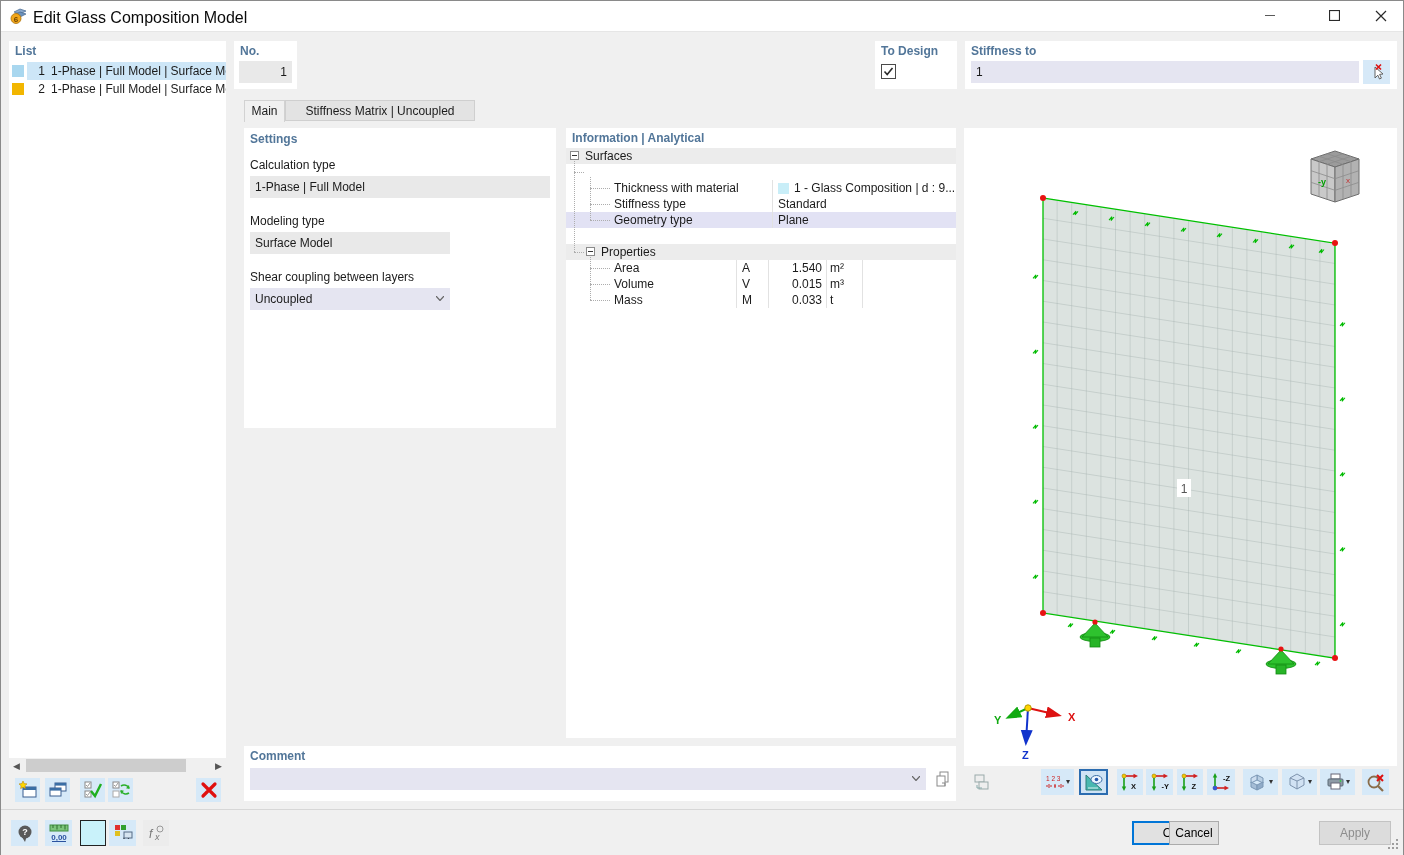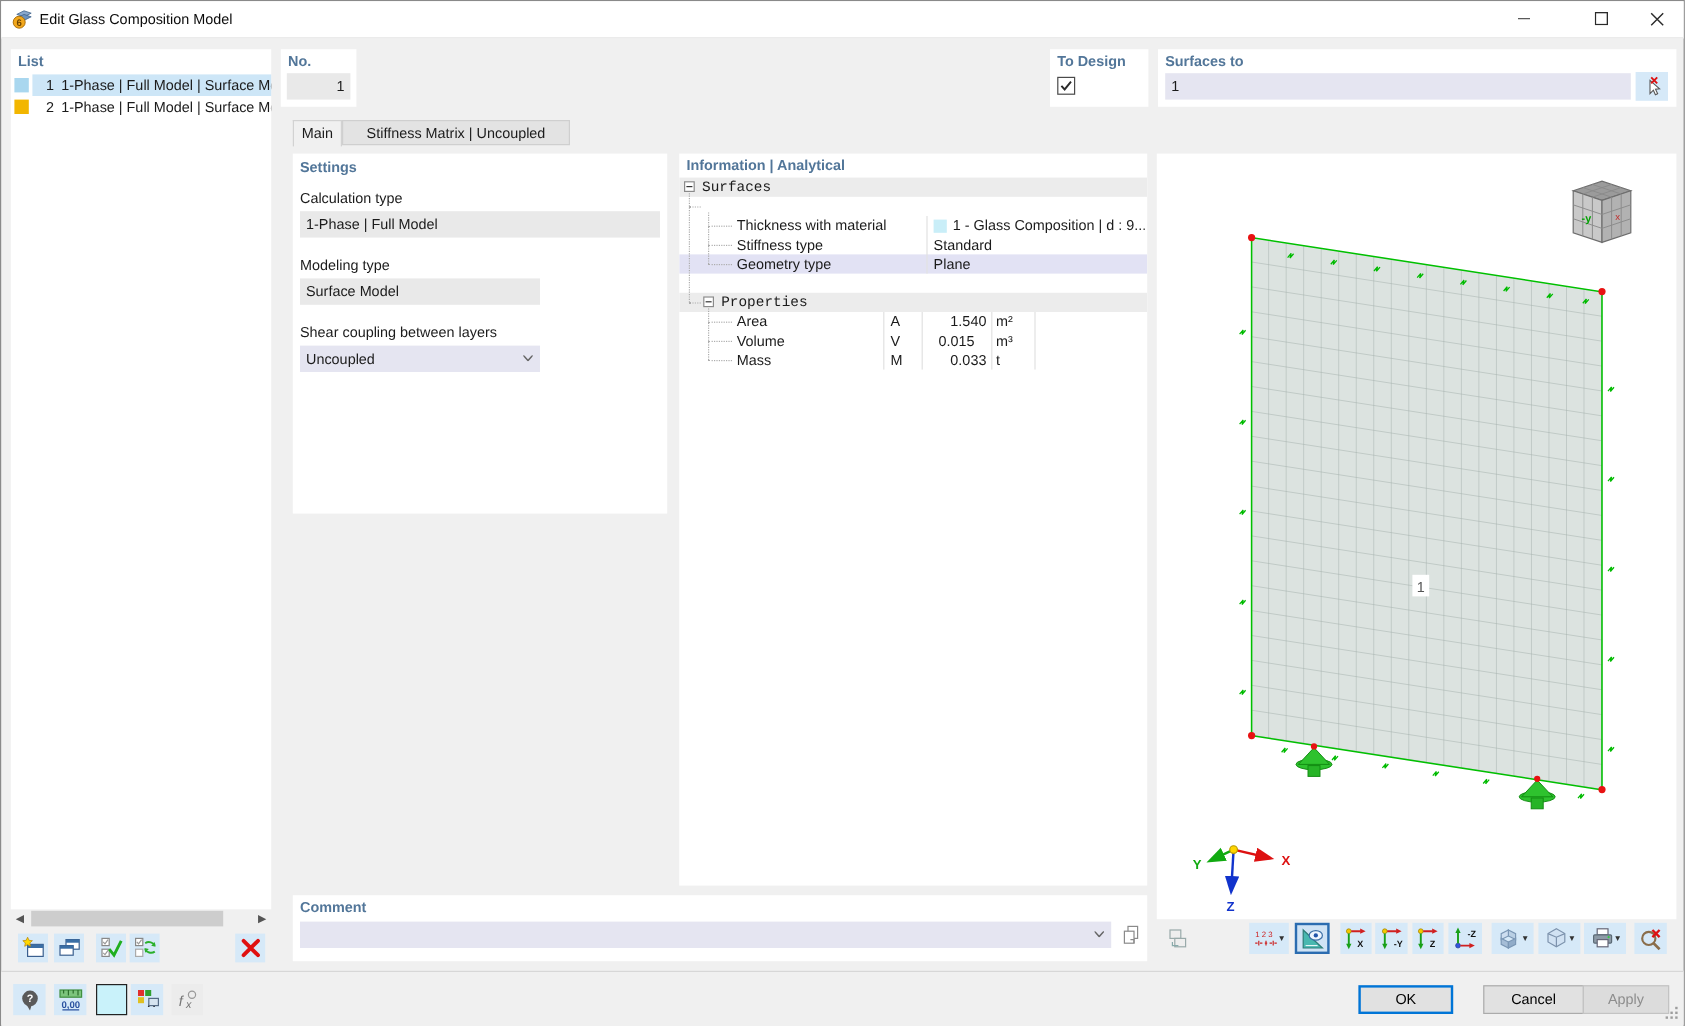--- a/index.html
+++ b/index.html
@@ -7,7 +7,7 @@
   .abs{position:absolute;}
   .dialog{position:absolute;left:0;top:0;width:1402px;height:853px;border:1px solid #8a8a8a;background:#f0f0f0;}
   .titlebar{position:absolute;left:0;top:0;width:100%;height:30px;background:#ffffff;border-bottom:1px solid #e6e6e6;}
-  .title-text{position:absolute;left:32px;top:8px;font-size:12px;color:#0a0a0a;}
+  .title-text{position:absolute;left:32px;top:8px;font-size:16px;color:#0a0a0a;}
   .winbtn{position:absolute;top:0;width:45px;height:29px;display:flex;align-items:center;justify-content:center;background:transparent;}
   .card{position:absolute;background:#ffffff;}
   .ghead{color:#527699;font-weight:700;font-size:12px;}

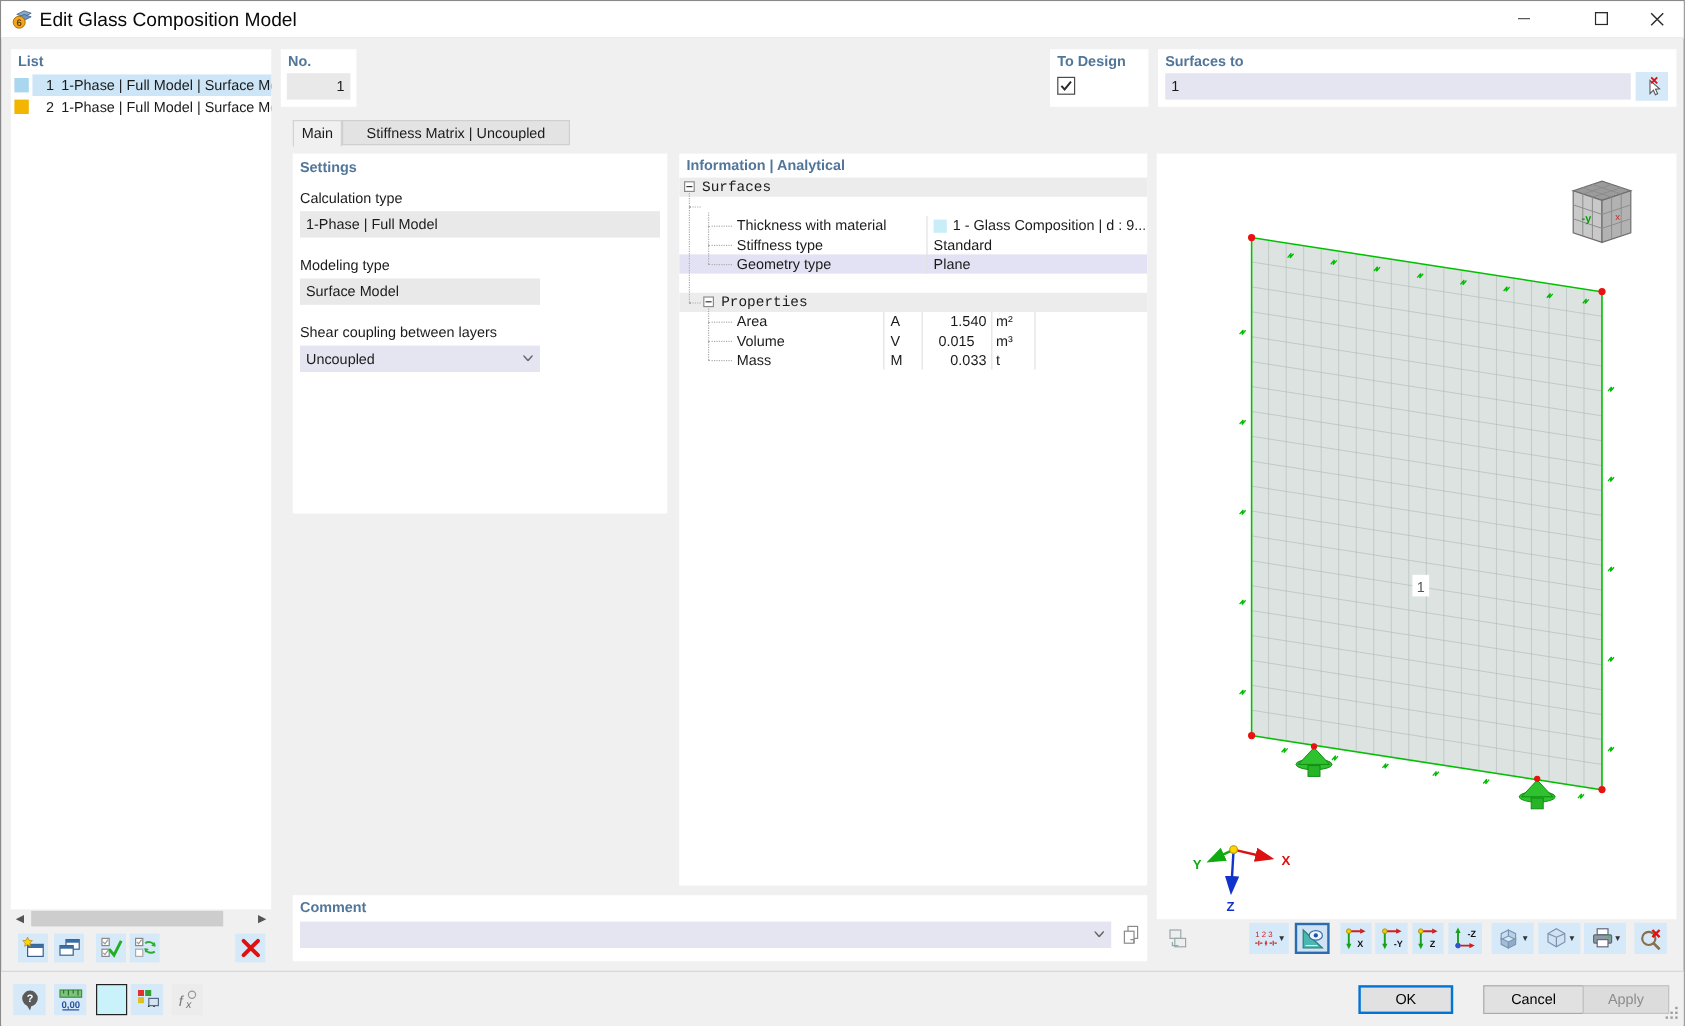--- a/index.html
+++ b/index.html
@@ -157,7 +157,7 @@
   </div>
 
   <div class="card" style="left:964px;top:40px;width:432px;height:48px">
-    <div class="ghead abs" style="left:6px;top:3px">Surfaces to</div>
+    <div class="ghead abs" style="left:6px;top:3px">Stiffness to</div>
     <div class="field lav abs" style="left:6px;top:20px;width:388px">1</div>
     <div class="iconbtn" style="left:398px;top:19px;width:27px;height:24px">
       <svg width="18" height="18" viewBox="0 0 18 18">

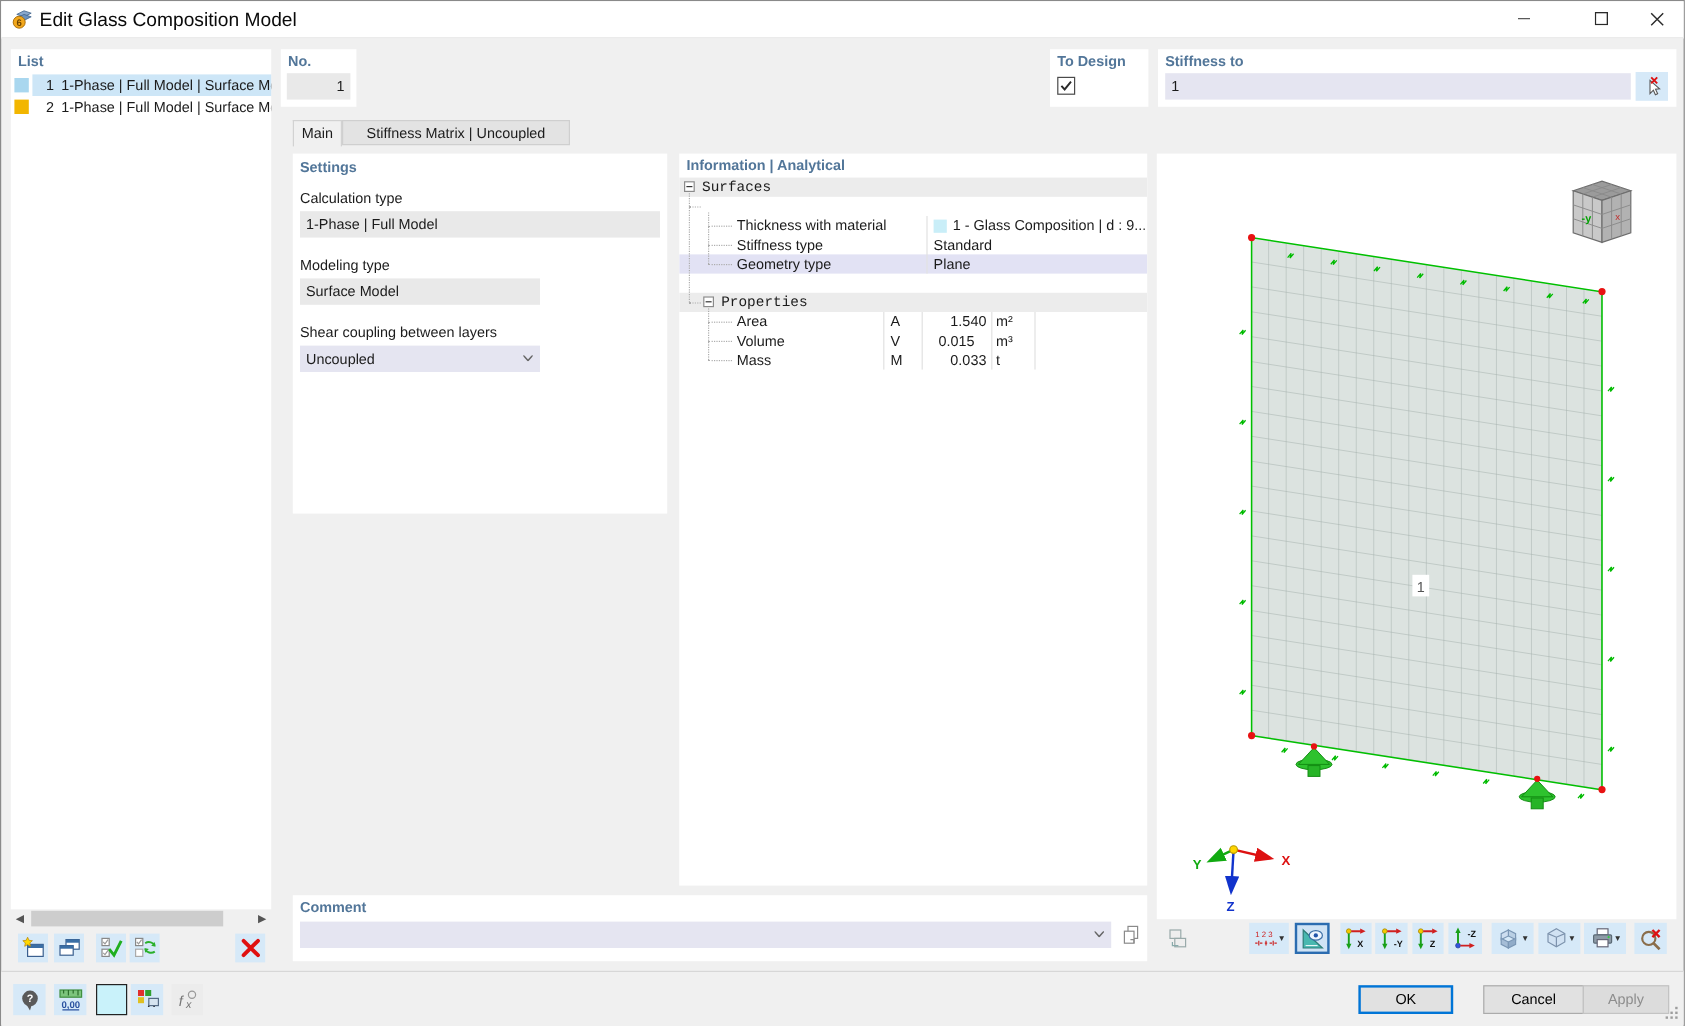--- a/index.html
+++ b/index.html
@@ -29,7 +29,7 @@
   .sublabel{position:absolute;font-size:12px;color:#1b1b1b;}
   .ddchev{position:absolute;right:6px;top:8px;width:8px;height:5px;}
   .treerow{position:absolute;left:0;width:390px;height:16px;line-height:16px;}
-  .band{background:#ececec;font-family:Liberation Mono, monospace;}
+  .band{background:#ececec;}
   .hlband{background:#e2e2f4;}
   .exp{position:absolute;width:9px;height:9px;border:1px solid #8a8a8a;background:#fff;top:3px;box-sizing:border-box;}
   .exp::after{content:"";position:absolute;left:1px;top:3px;width:5px;height:1px;background:#333;}

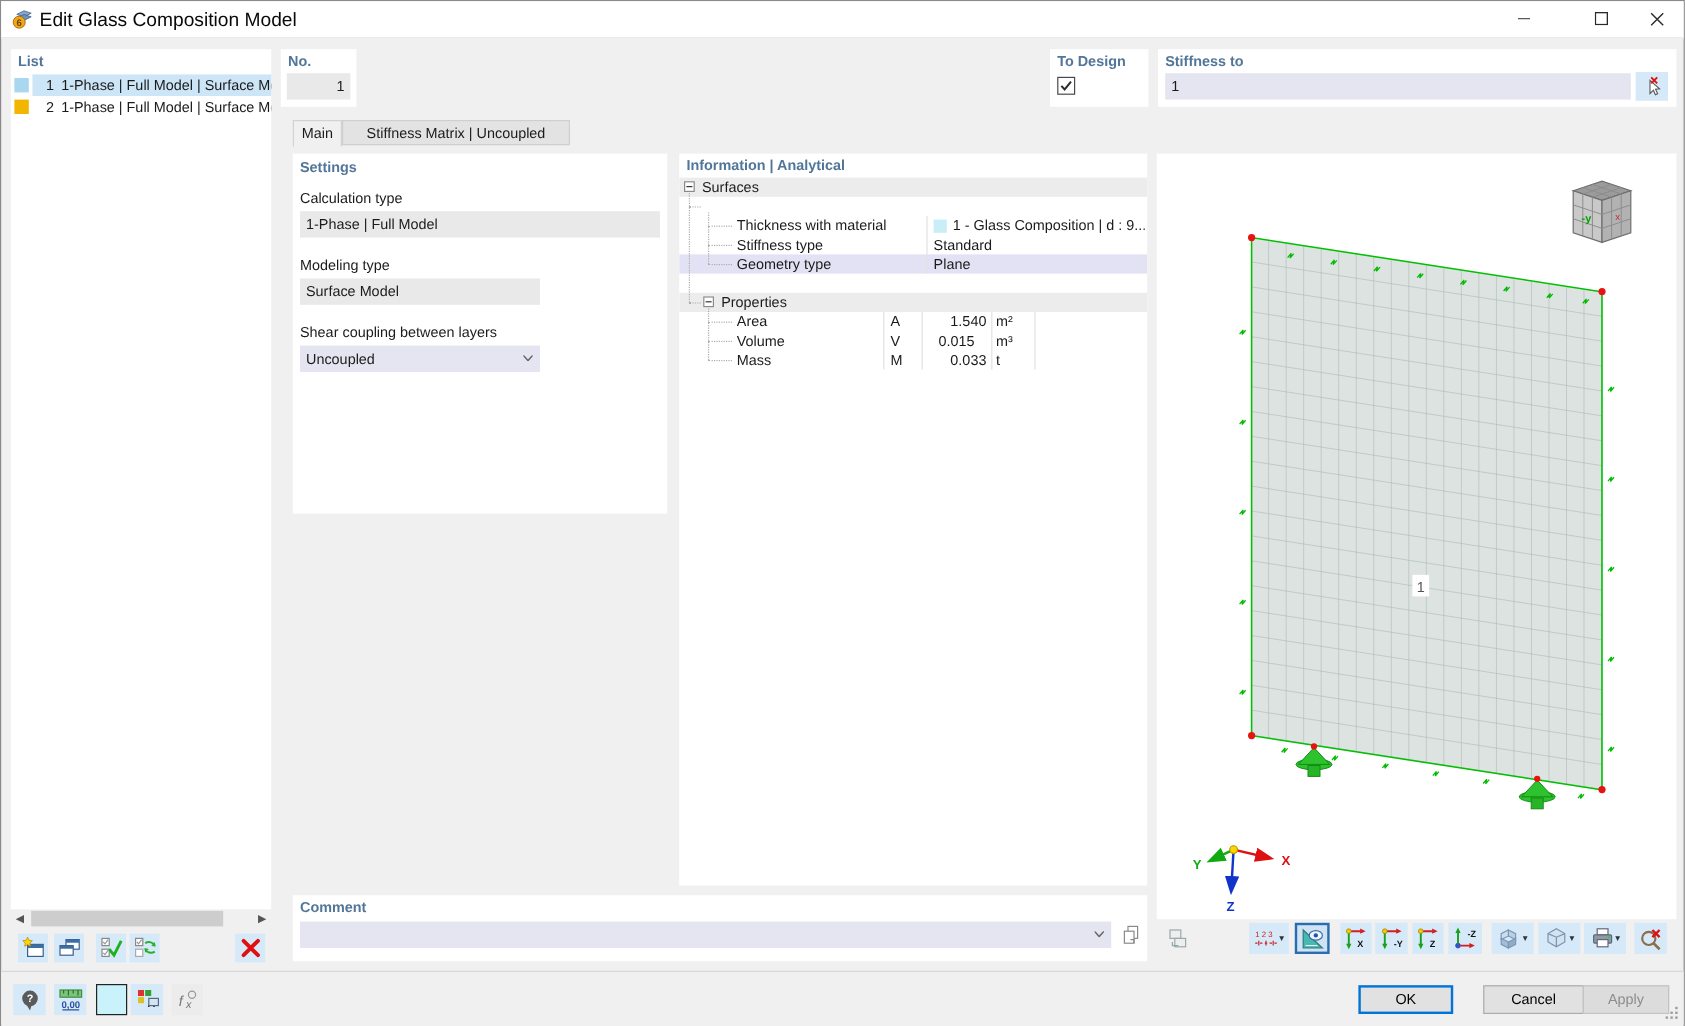--- a/index.html
+++ b/index.html
@@ -219,7 +219,7 @@
     <div class="treerow" style="top:148px">
       <span class="abs" style="left:48px">Volume</span>
       <span class="abs" style="left:176px">V</span>
-      <span class="abs" style="left:206px;width:50px;text-align:center">0.015</span>
+      <span class="abs" style="left:206px;width:50px;text-align:right">0.015</span>
       <span class="abs" style="left:264px">m³</span>
     </div>
     <div class="treerow" style="top:164px">

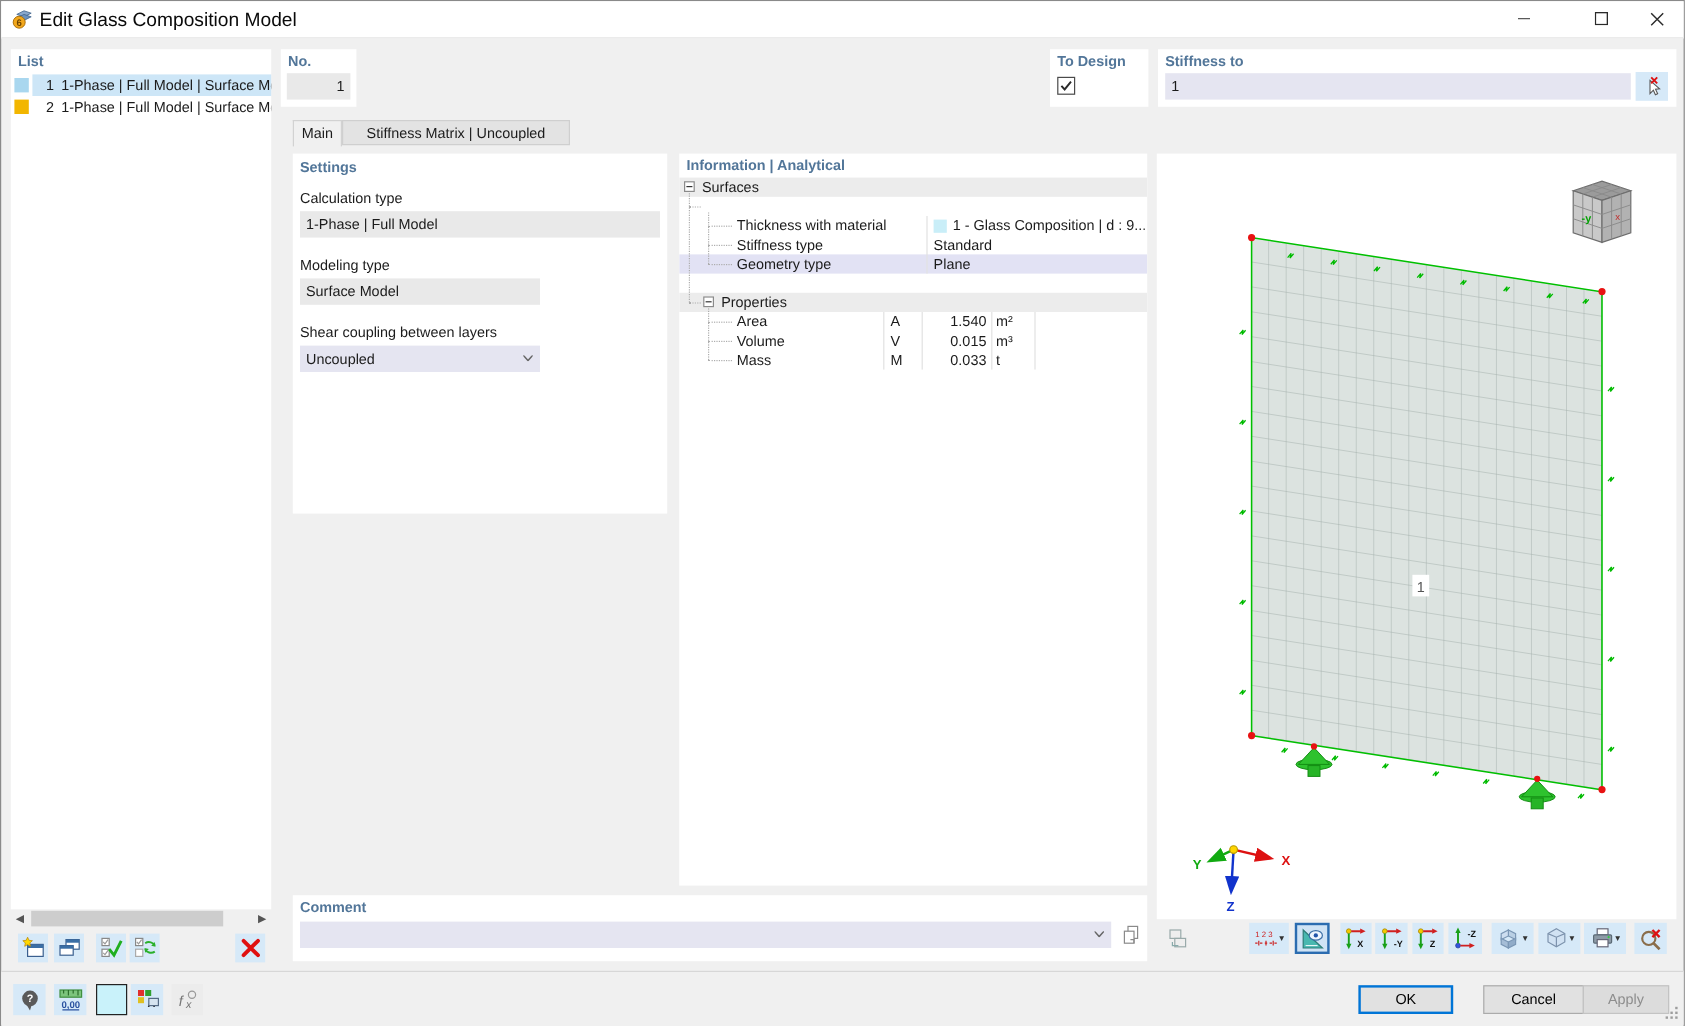--- a/index.html
+++ b/index.html
@@ -508,7 +508,7 @@
   </div>
 
   <div class="btn focused" style="left:1131px;width:79px">OK</div>
-  <div class="btn" style="left:1235px;width:84px">Cancel</div>
+  <div class="btn" style="left:1168px;width:50px">Cancel</div>
   <div class="btn disabled" style="left:1318px;width:72px">Apply</div>
   <div class="grip"></div>
 

